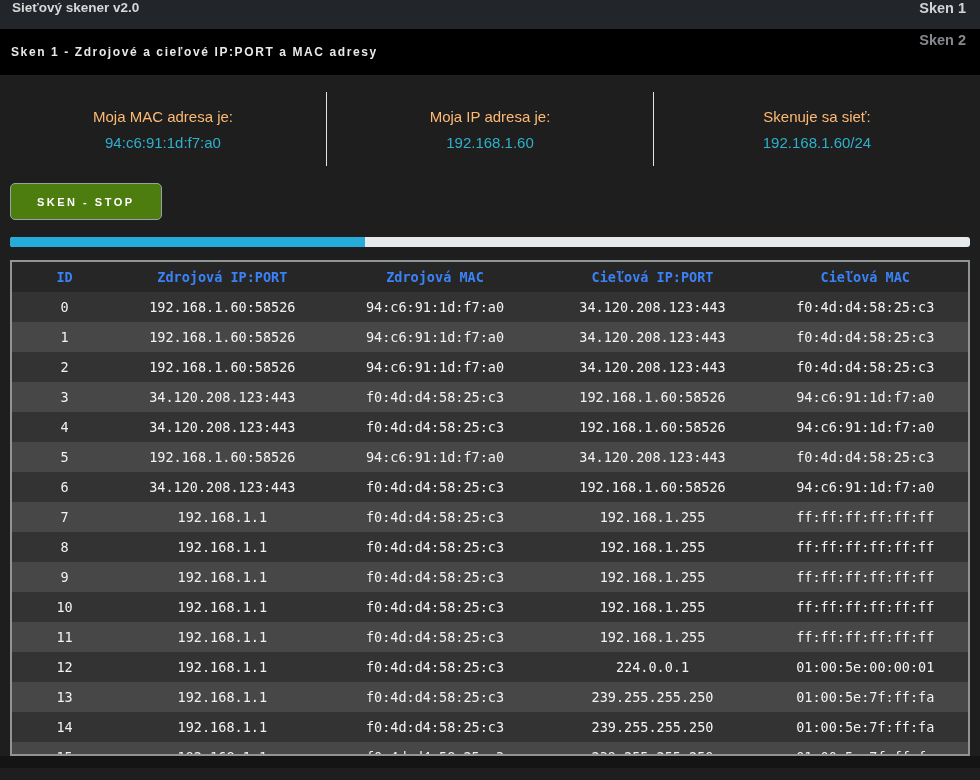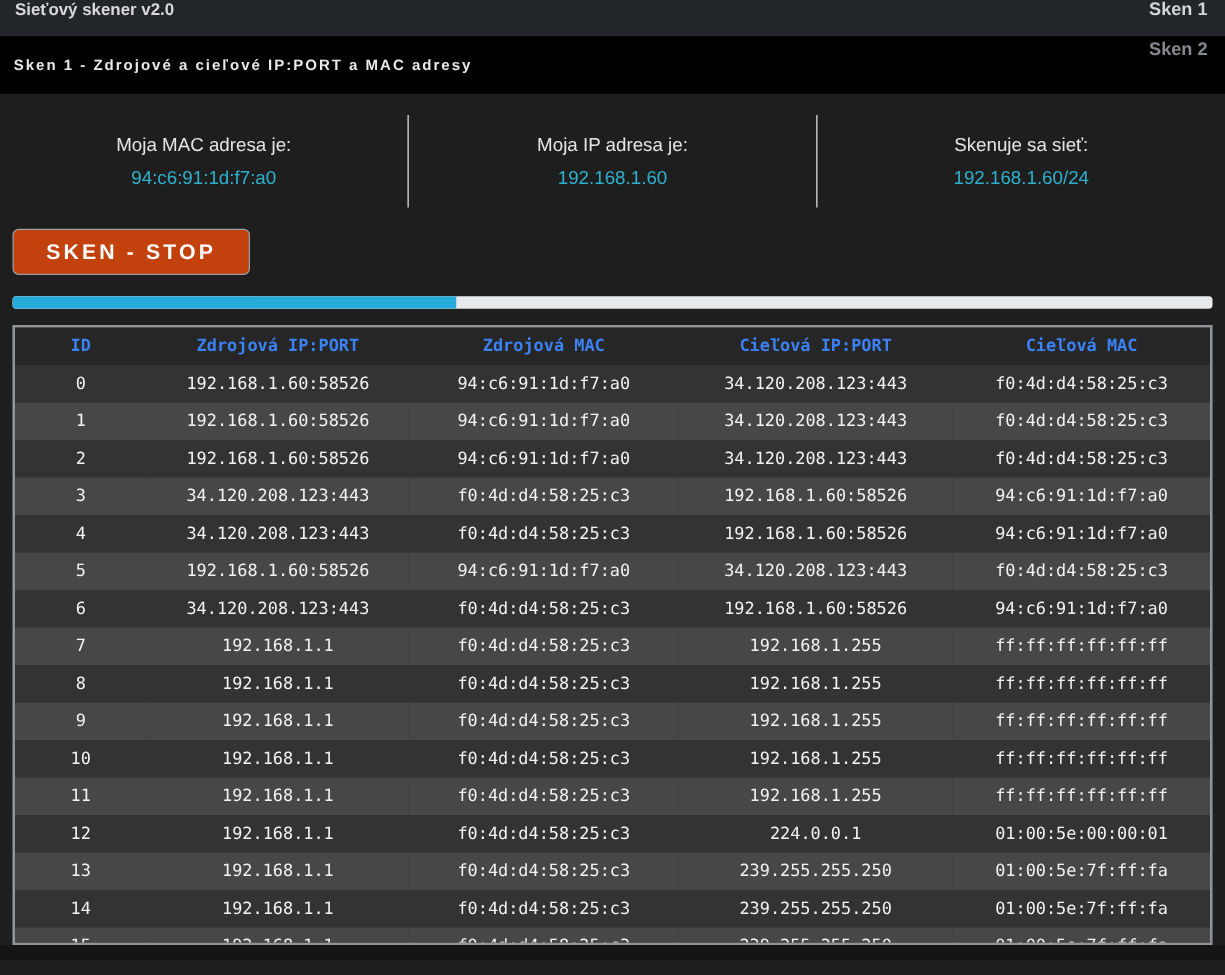--- a/index.html
+++ b/index.html
@@ -49,7 +49,7 @@
     display:flex;flex-direction:column;justify-content:center;gap:9px;
   }
   .info-col + .info-col{border-left:1px solid #e3e3e3;}
-  .info-label{font-size:15px;color:#e5e5e5;}
+  .info-label{font-size:15px;color:#fdba74;}
   .info-value{font-size:15px;color:var(--accent);}
   
   .btn-row{height:44px;padding-left:10px;}

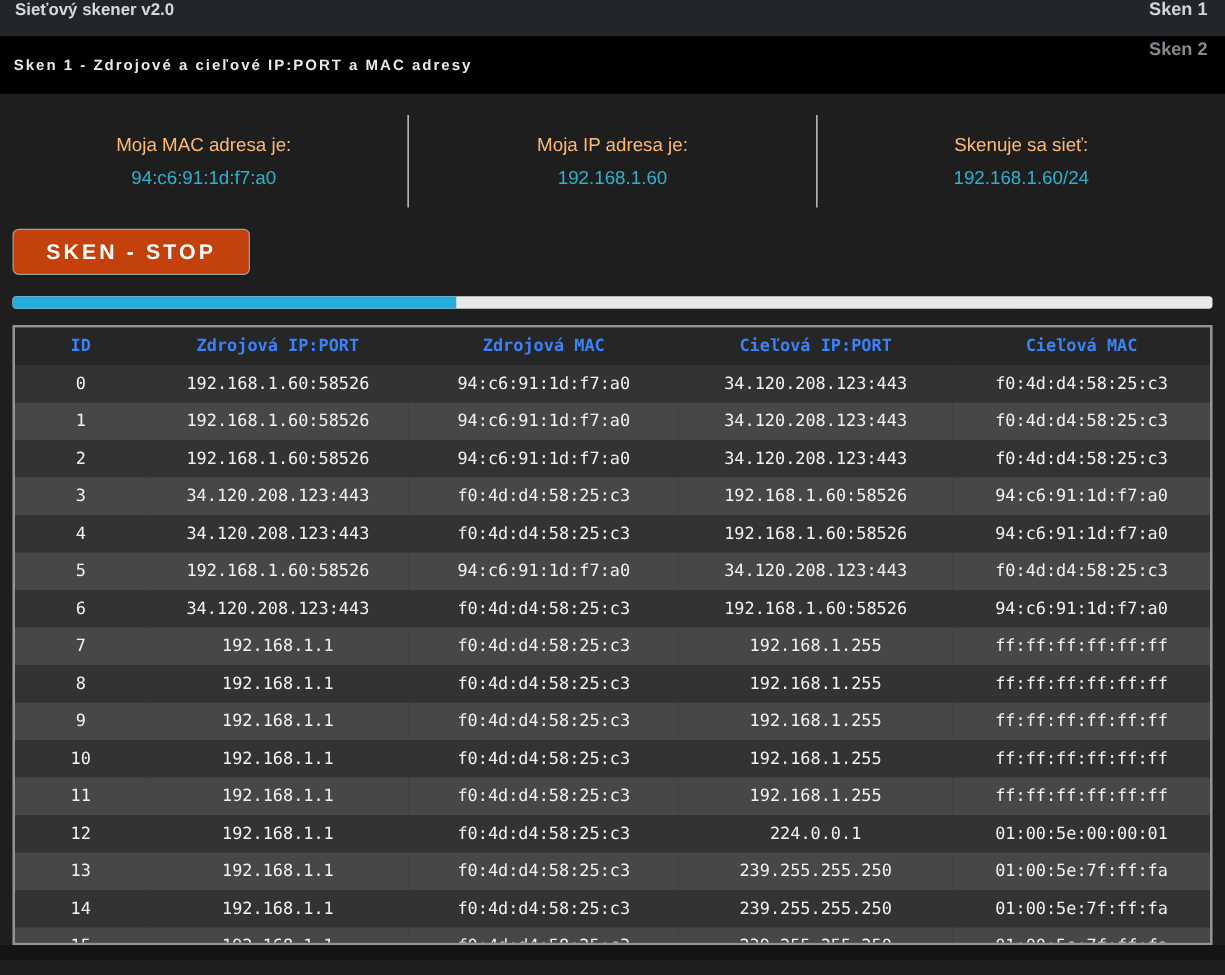--- a/index.html
+++ b/index.html
@@ -55,9 +55,9 @@
   .btn-row{height:44px;padding-left:10px;}
   .scan-btn{
     height:37px;min-width:143px;padding:0 26px;
-    background:#c2410c;border:1px solid #9aa0a4;border-radius:5px;
+    background:#4d7c0f;border:1px solid #9aa0a4;border-radius:5px;
     color:#ffffff;font-family:"Liberation Sans",sans-serif;
-    font-size:17px;font-weight:bold;letter-spacing:2.5px;
+    font-size:11px;font-weight:bold;letter-spacing:2.5px;
     cursor:pointer;
   }
   

